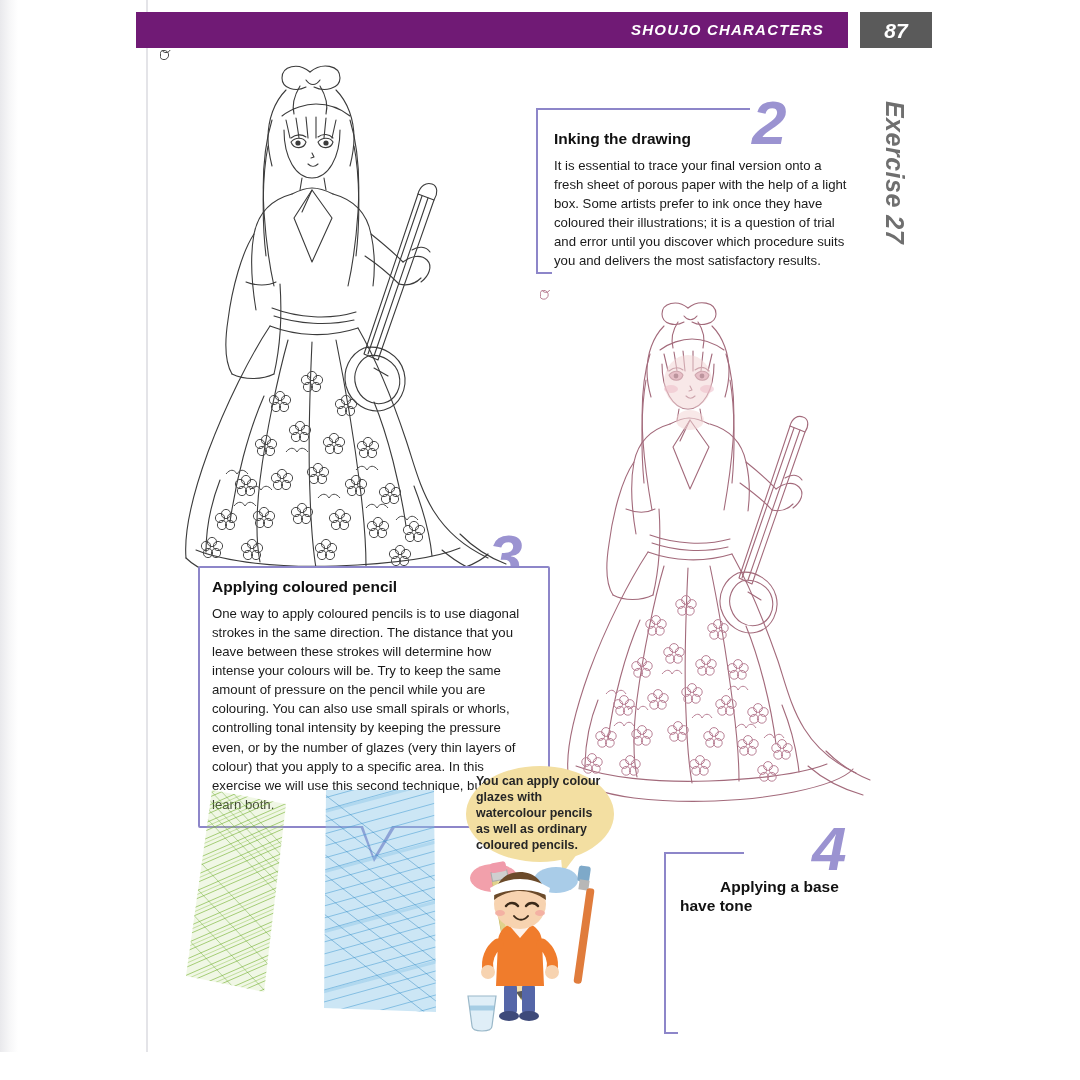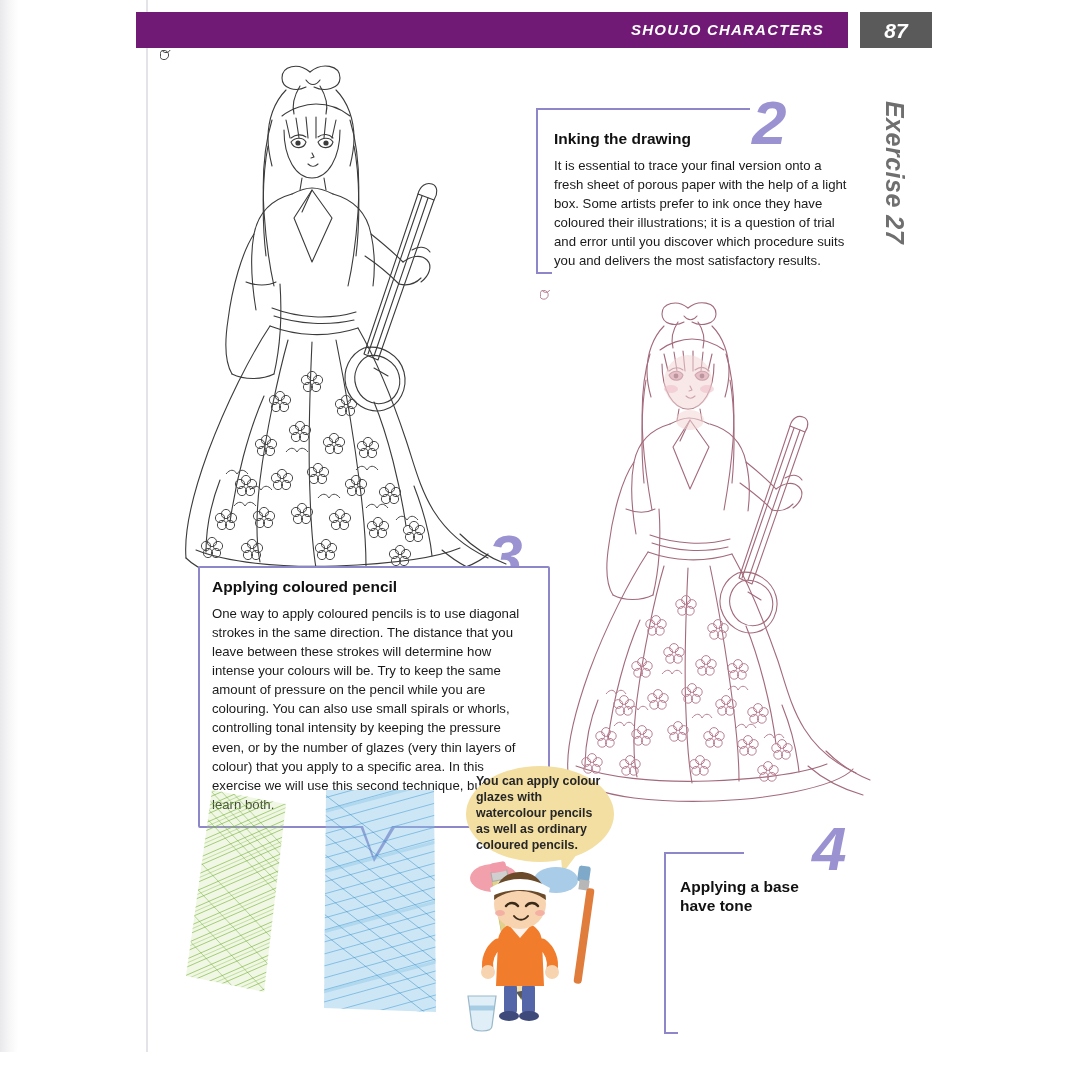--- a/index.html
+++ b/index.html
@@ -566,7 +566,7 @@
     <div class="bracket-4"></div>
     <div class="bracket-4-top"></div>
     <div class="inner">
-      <p class="ctitle" style="margin-bottom:0;">Applying a base</p>
+      <p class="ctitle" style="margin-bottom:0;margin-left:40px;">Applying a base</p>
       <p class="ctitle">have tone</p>
     </div>
   </div>

